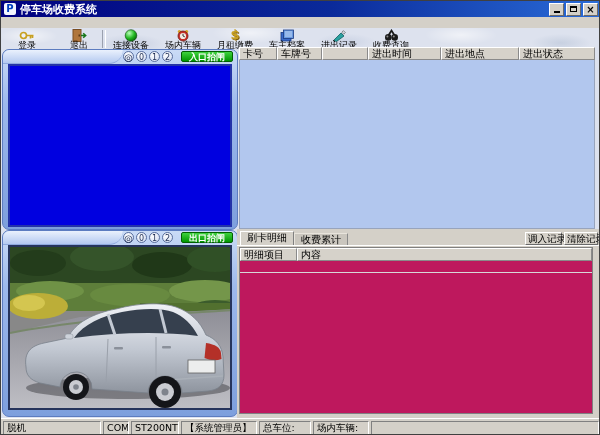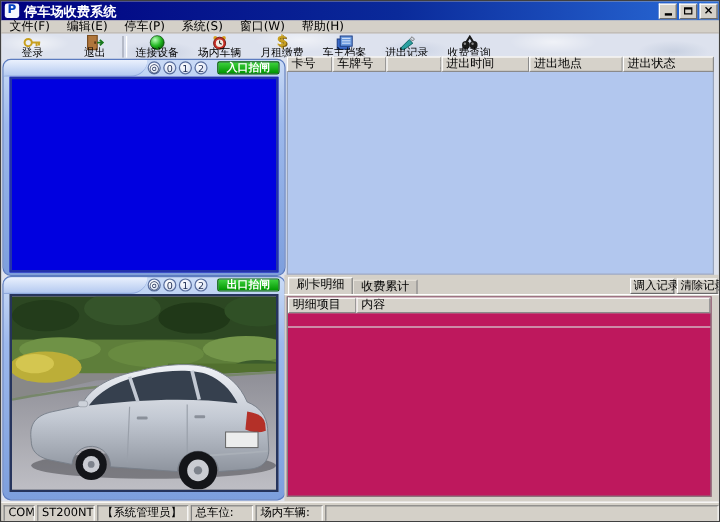--- a/index.html
+++ b/index.html
@@ -113,14 +113,6 @@
     </span>
   </div>
 
-  <div class="menubar">
-    <span class="menu-item">文件(F)</span>
-    <span class="menu-item">编辑(E)</span>
-    <span class="menu-item">停车(P)</span>
-    <span class="menu-item">系统(S)</span>
-    <span class="menu-item">窗口(W)</span>
-    <span class="menu-item">帮助(H)</span>
-  </div>
 
   <div class="client-bg"></div>
 

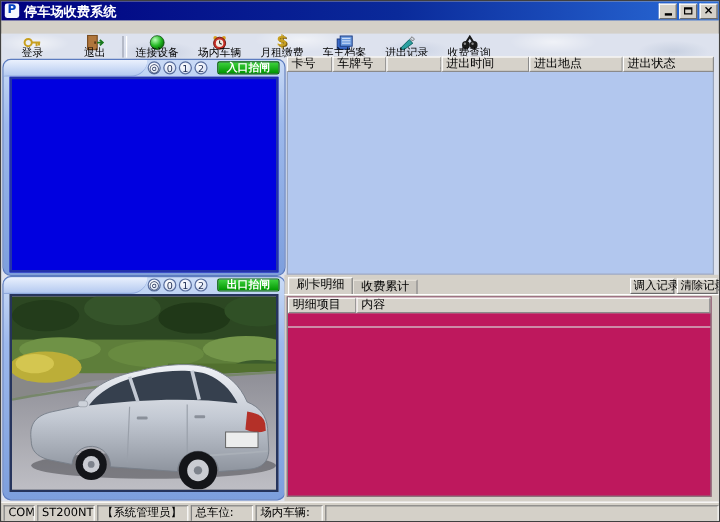--- a/index.html
+++ b/index.html
@@ -303,6 +303,7 @@
   </div>
 
   <div class="statusbar">
+    <span class="scell" style="width:98px;">脱机</span>
     <span class="scell" style="width:26px;">COM1</span>
     <span class="scell" style="width:48px;">ST200NT2</span>
     <span class="scell" style="width:76px;">【系统管理员】</span>

